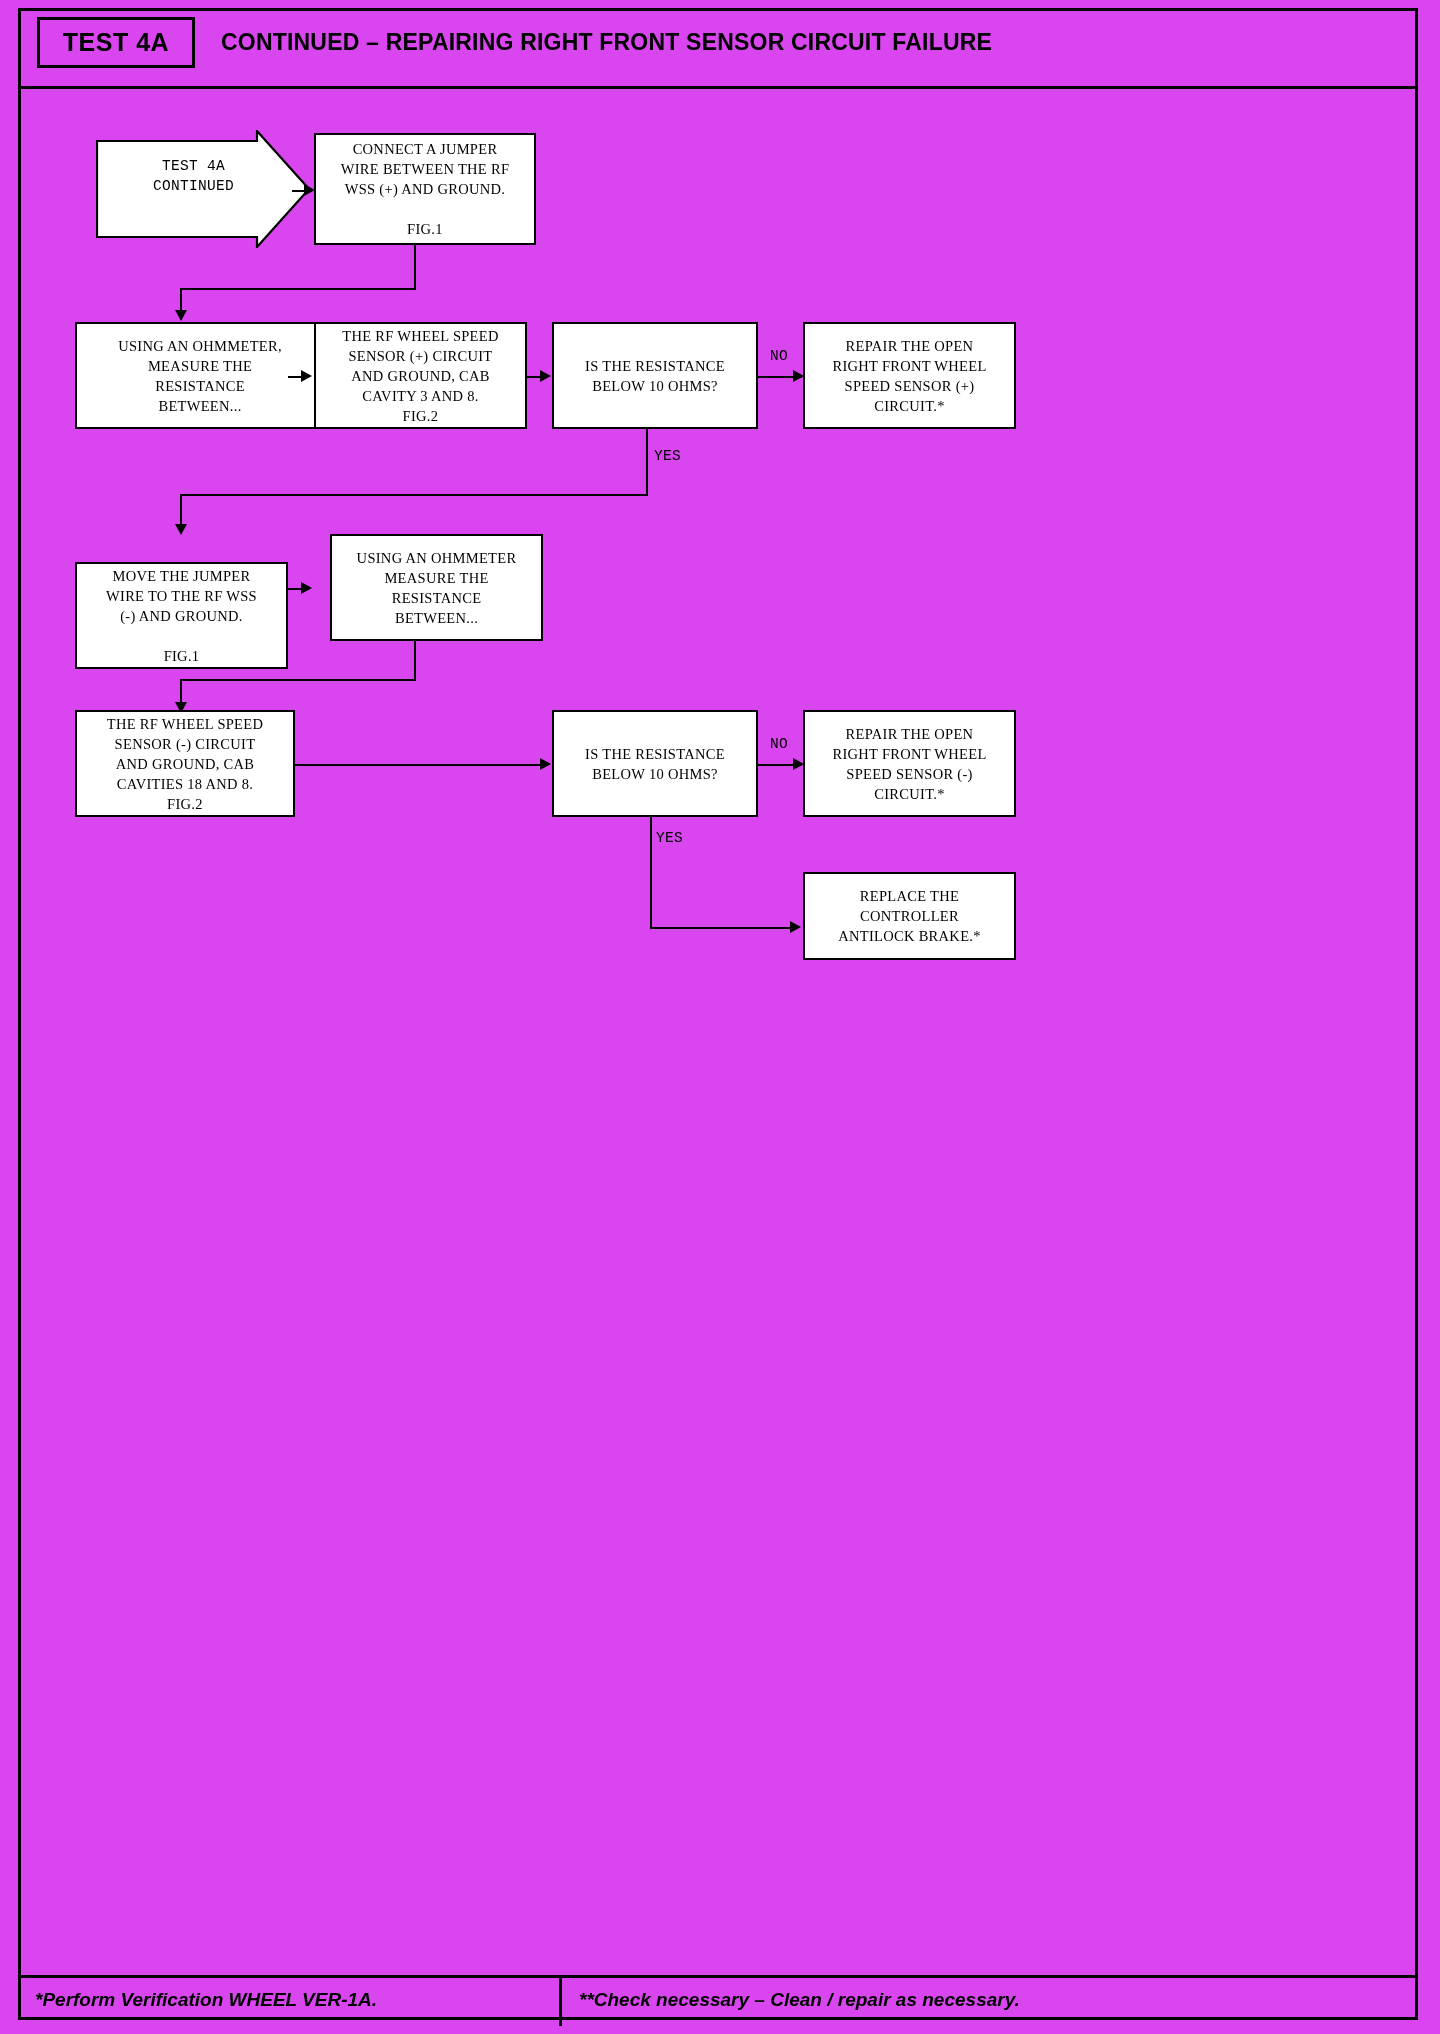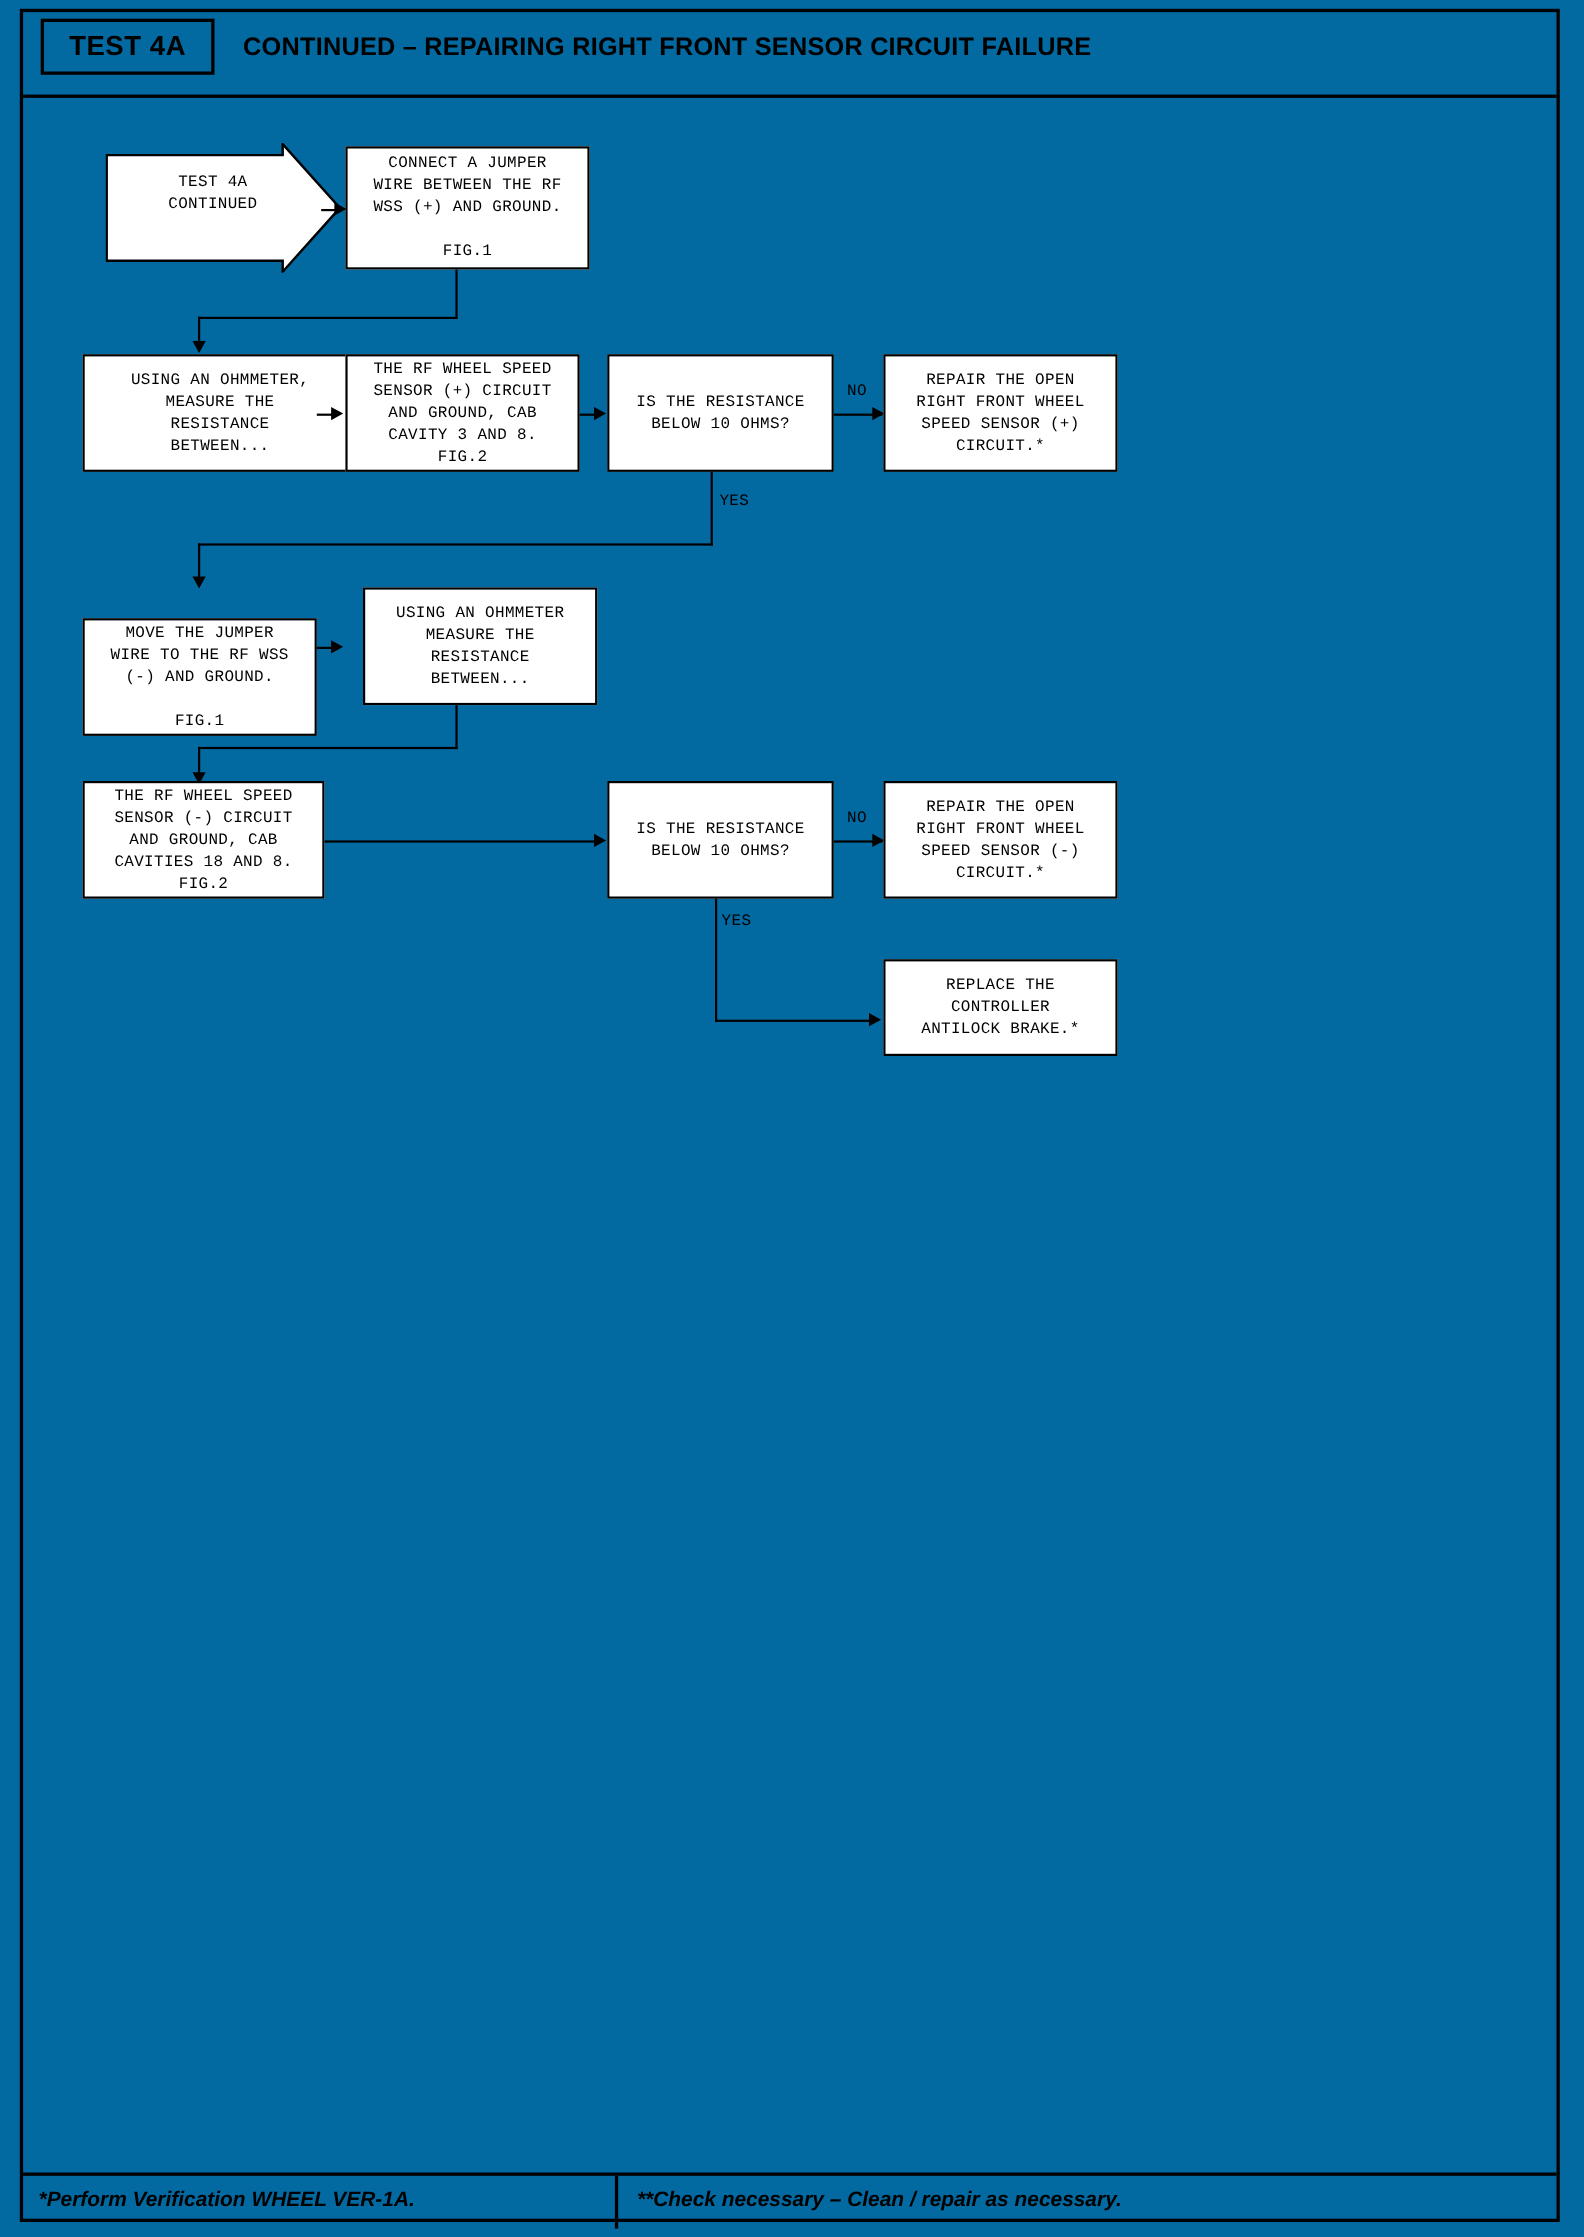--- a/index.html
+++ b/index.html
@@ -14,7 +14,7 @@
     position: relative;
     width: 1440px;
     height: 2034px;
-    background: #0369a1;
+    background: #d946ef;
     overflow: hidden;
   }
 

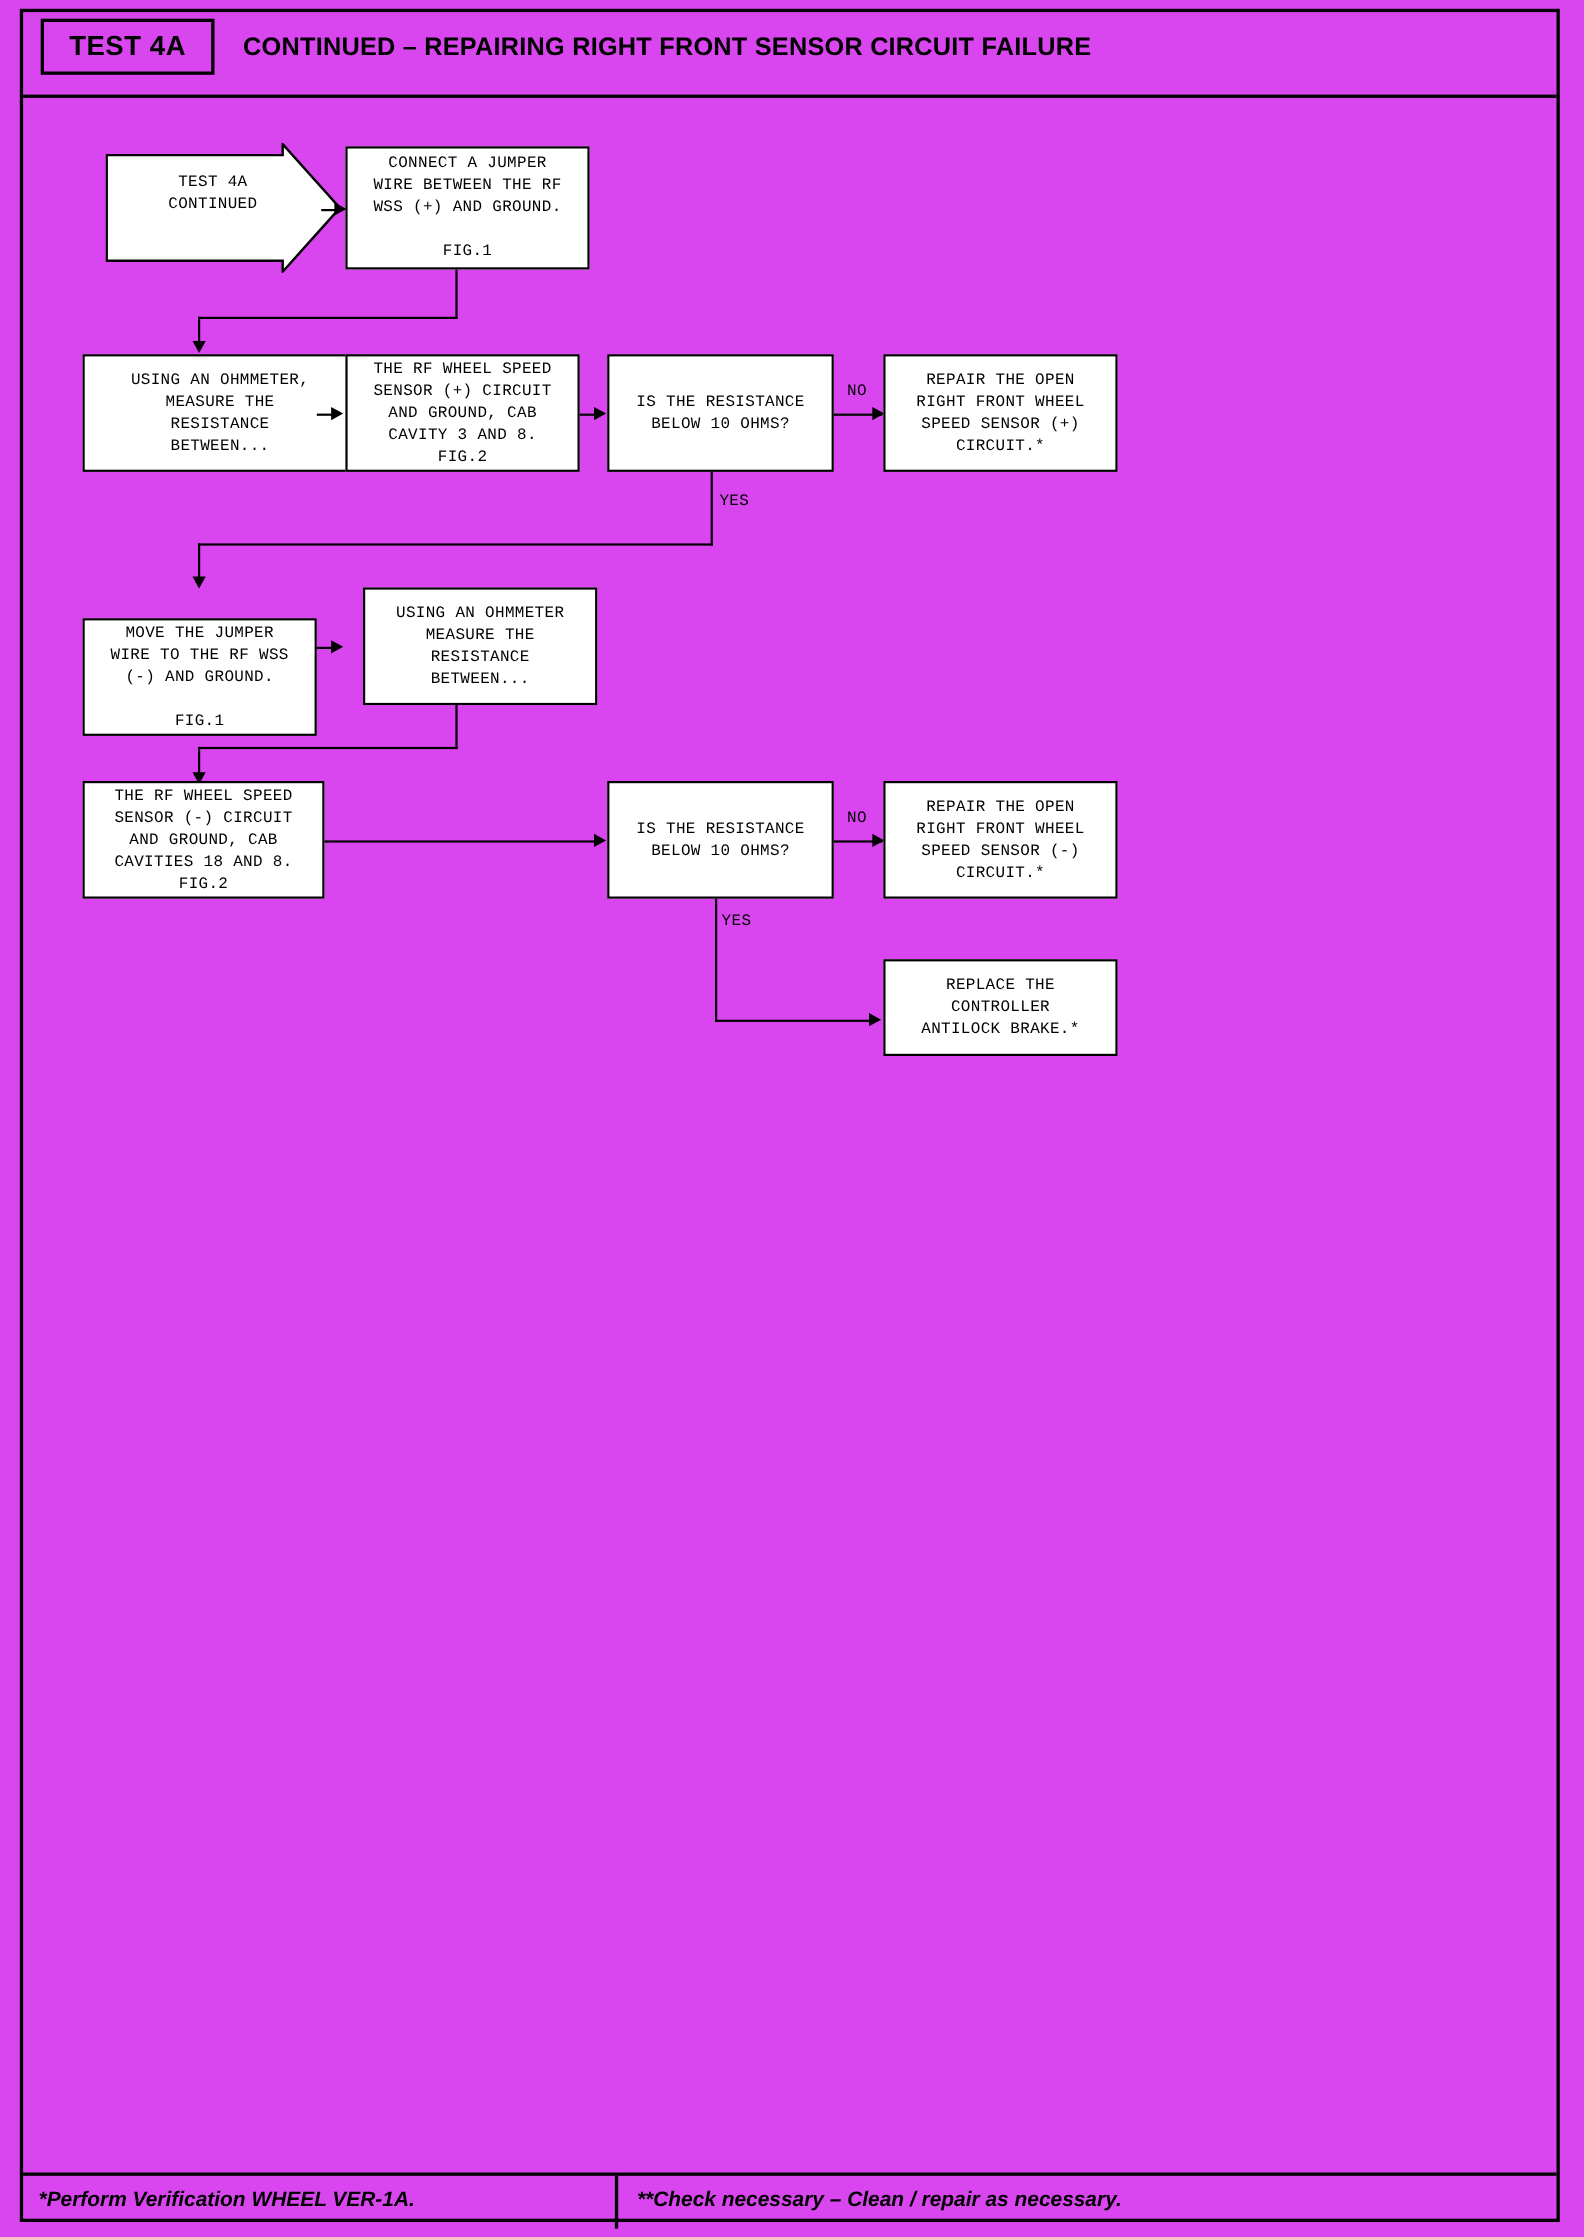--- a/index.html
+++ b/index.html
@@ -108,7 +108,7 @@
     align-items: center;
     justify-content: center;
     text-align: center;
-    font-family: Liberation Mono, monospace;
+    font-family: Liberation Serif, serif;
     font-size: 14.5px;
     line-height: 20px;
     letter-spacing: 0.3px;

